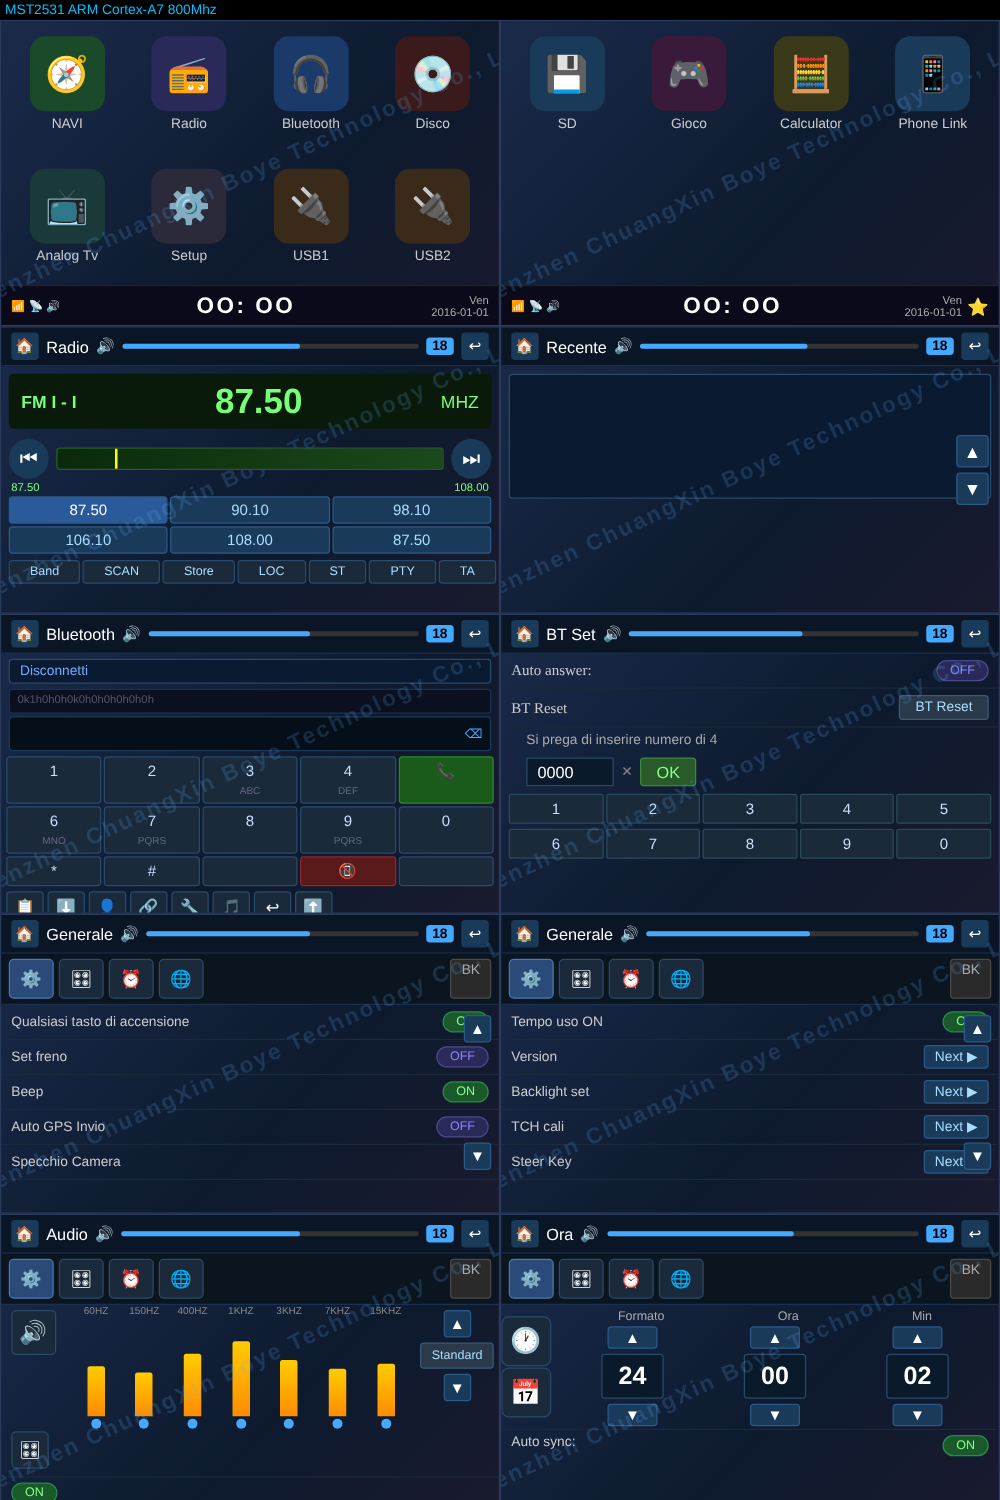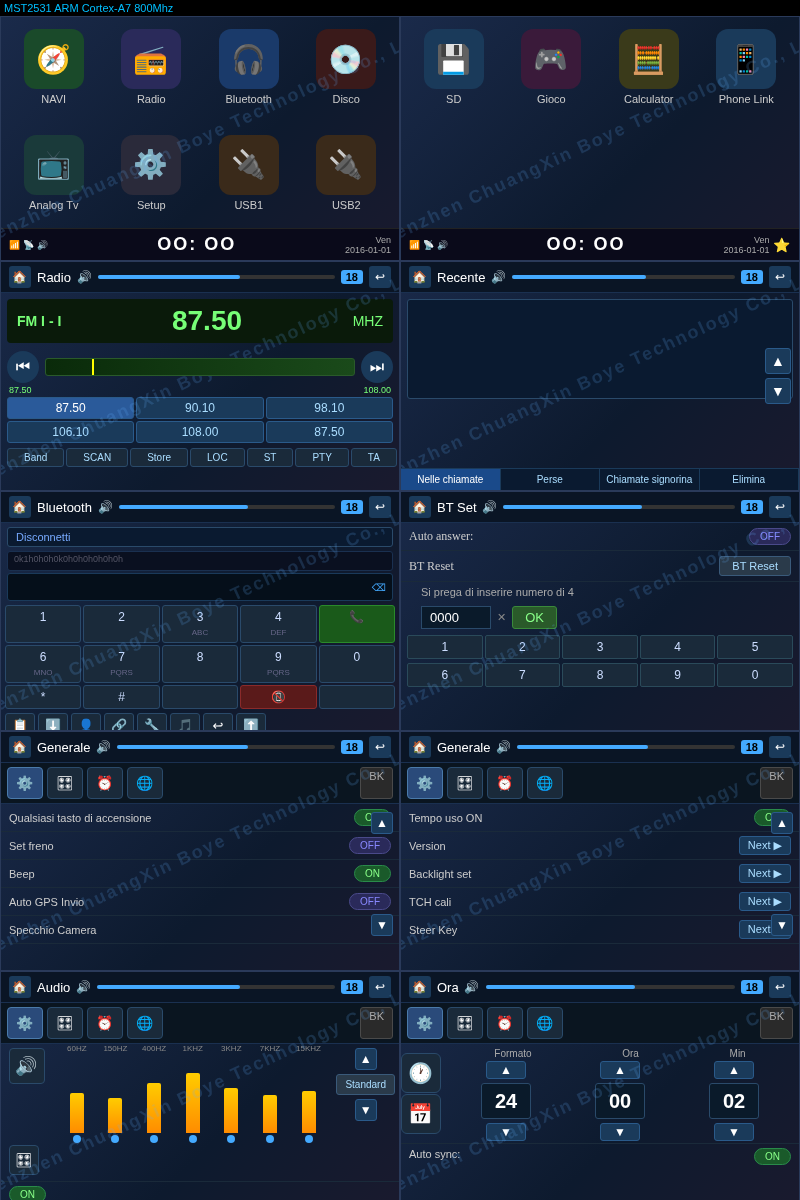--- a/index.html
+++ b/index.html
@@ -738,12 +738,6 @@
       <div class="nav-arr">▲</div>
       <div class="nav-arr">▼</div>
     </div>
-    <div class="tab-bar" id="recente-tabs">
-        <div class="tab-item active">Nelle chiamate</div>
-        <div class="tab-item">Perse</div>
-        <div class="tab-item">Chiamate signorina</div>
-        <div class="tab-item">Elimina</div>
-      </div>
   </div>
 </div>
 

